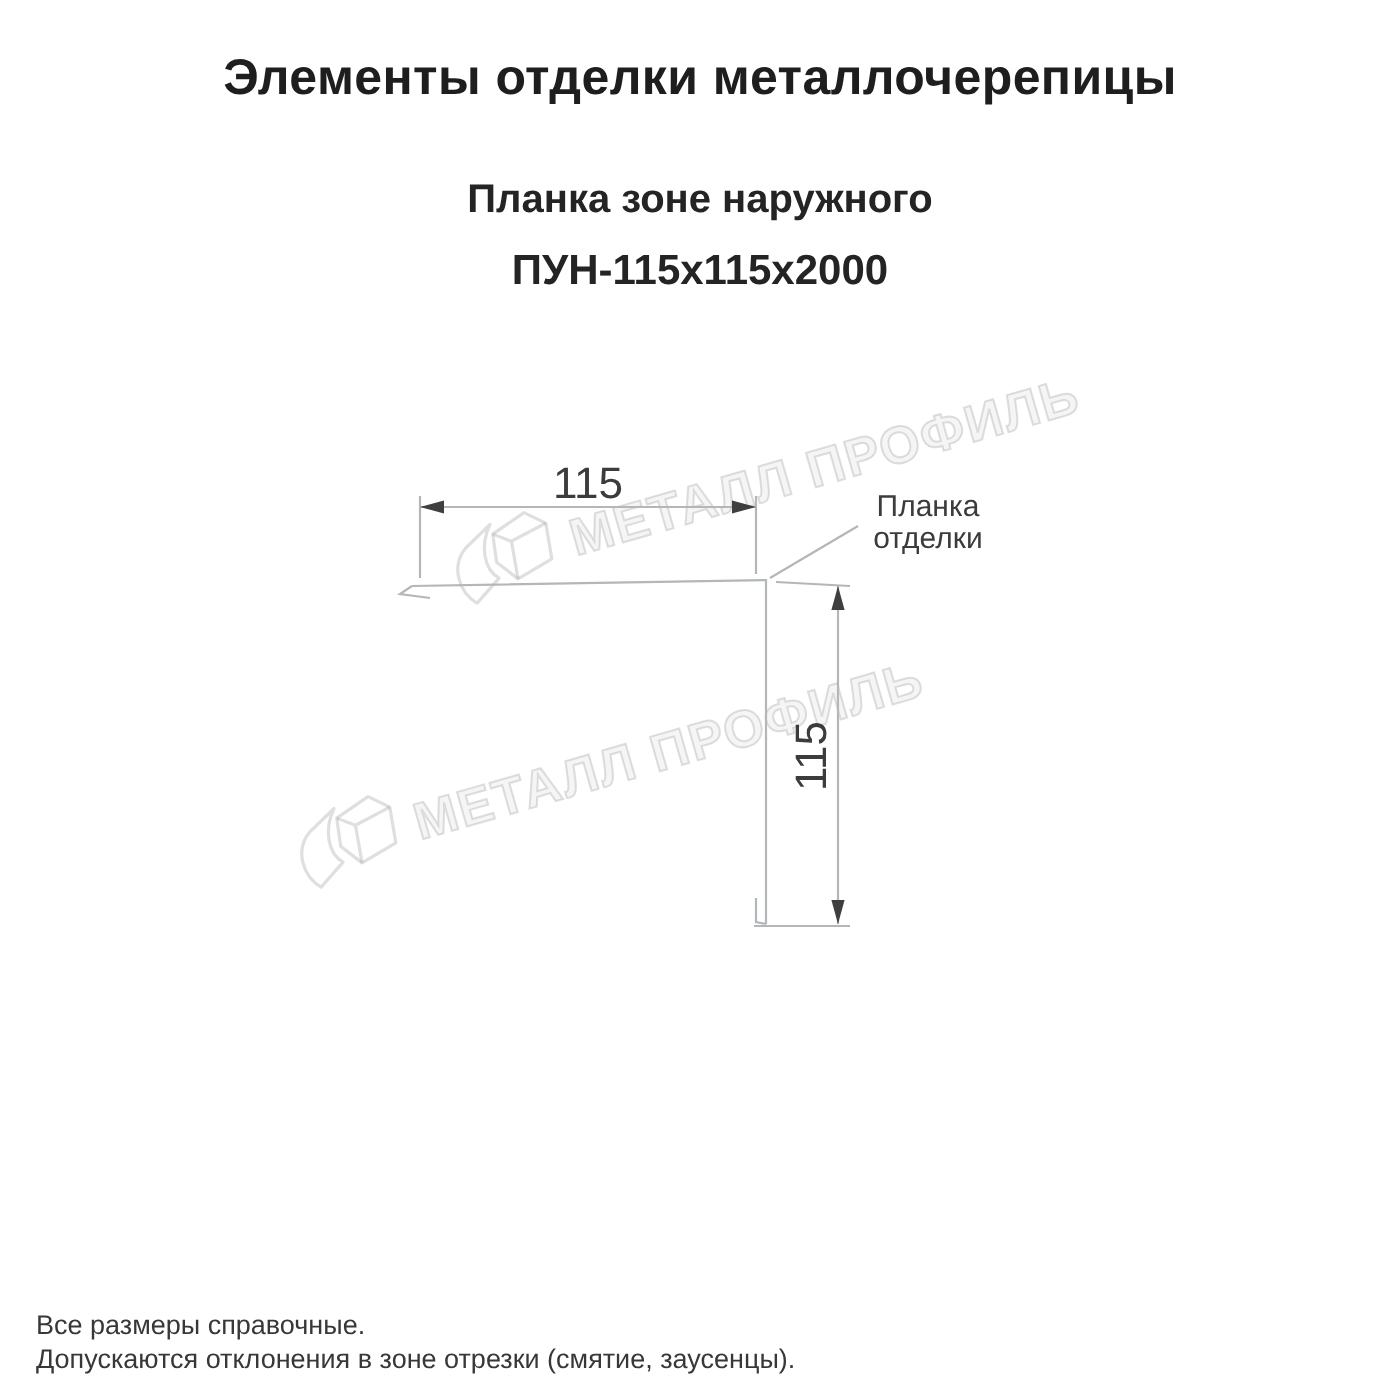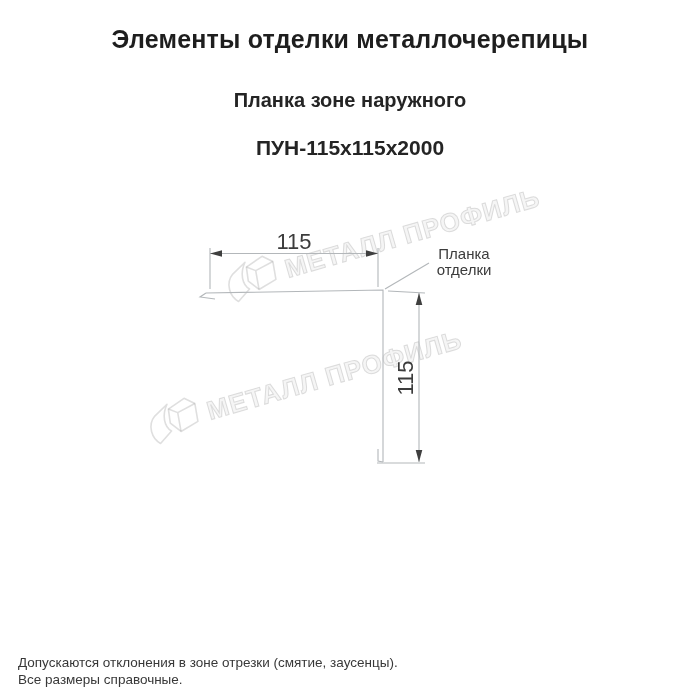--- a/index.html
+++ b/index.html
@@ -16,7 +16,7 @@
     font-size:20px;font-weight:bold;color:#242424;
   }
   .sku{
-    position:absolute;left:0;top:136px;width:700px;text-align:center;
+    position:absolute;left:0;top:124px;width:700px;text-align:center;
     font-size:21px;font-weight:bold;color:#242424;
   }
   

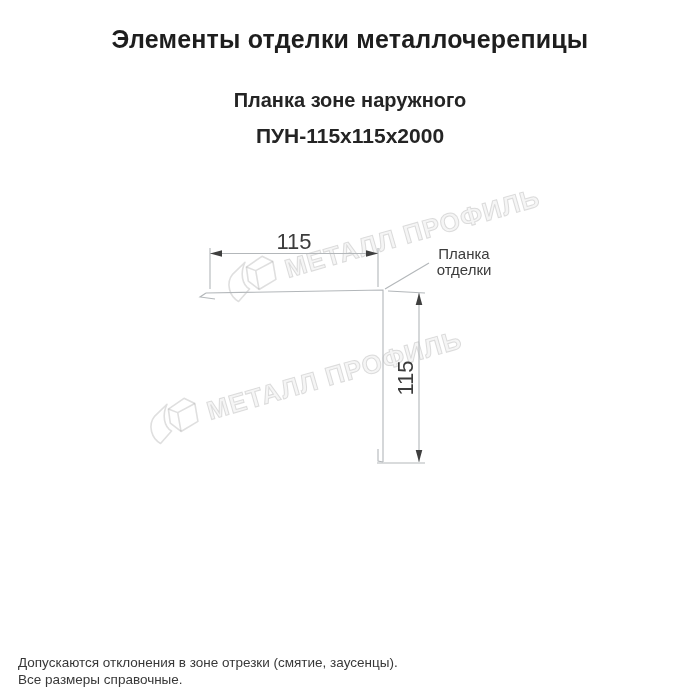--- a/index.html
+++ b/index.html
@@ -108,8 +108,8 @@
   </div>
 
   <div class="footer">
+    <div>Все размеры справочные.</div>
     <div>Допускаются отклонения в зоне отрезки (смятие, заусенцы).</div>
-    <div>Все размеры справочные.</div>
   </div>
 
 </div>

